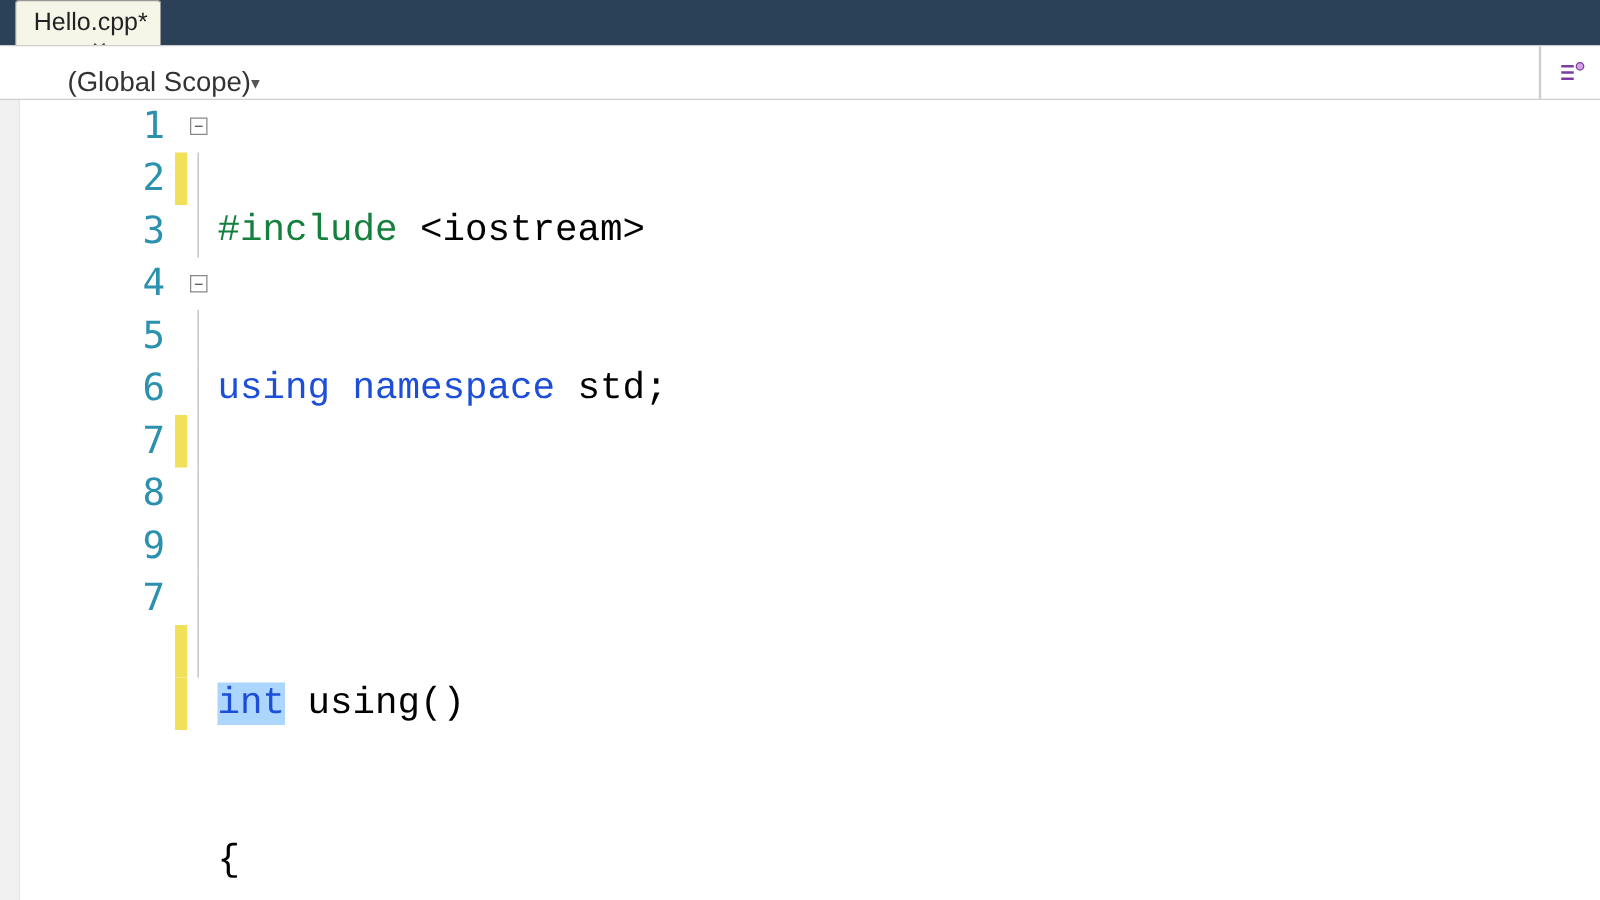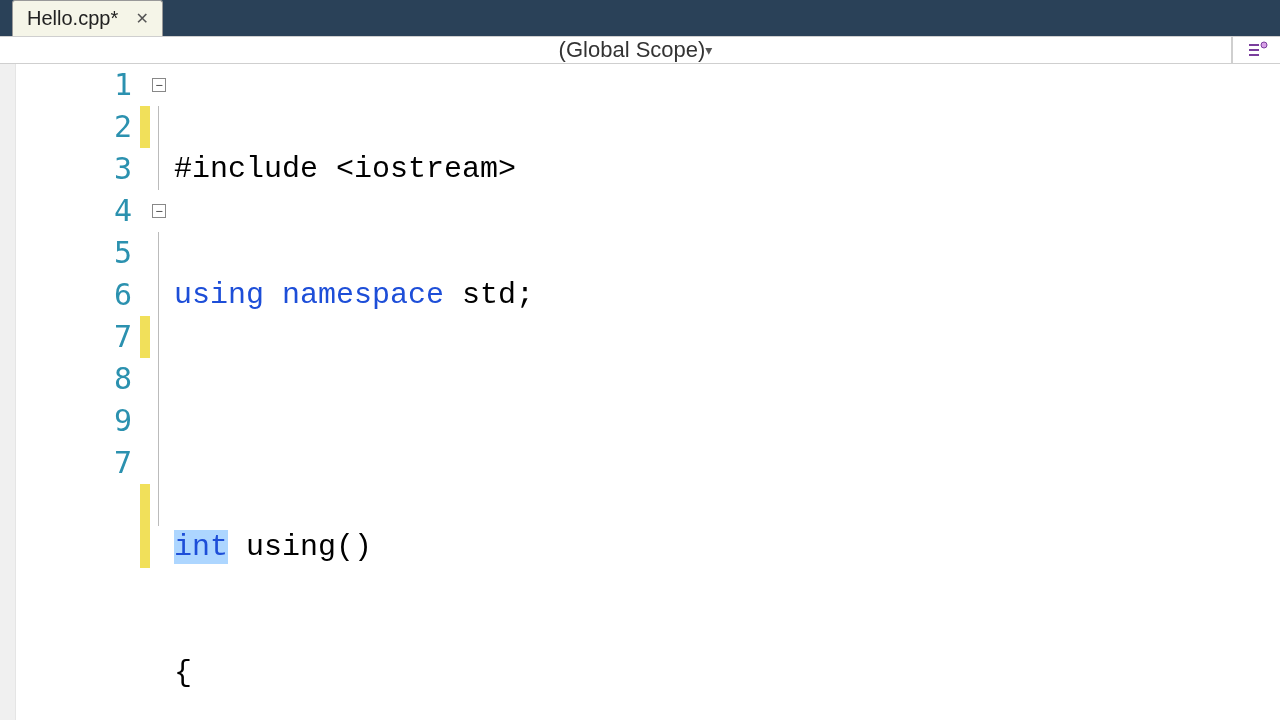--- a/index.html
+++ b/index.html
@@ -30,6 +30,7 @@
     font-size: 20px;
     color: #222;
     height: 36px;
+    flex-direction: column;
   }
   .tab .close {
     margin-left: 14px;

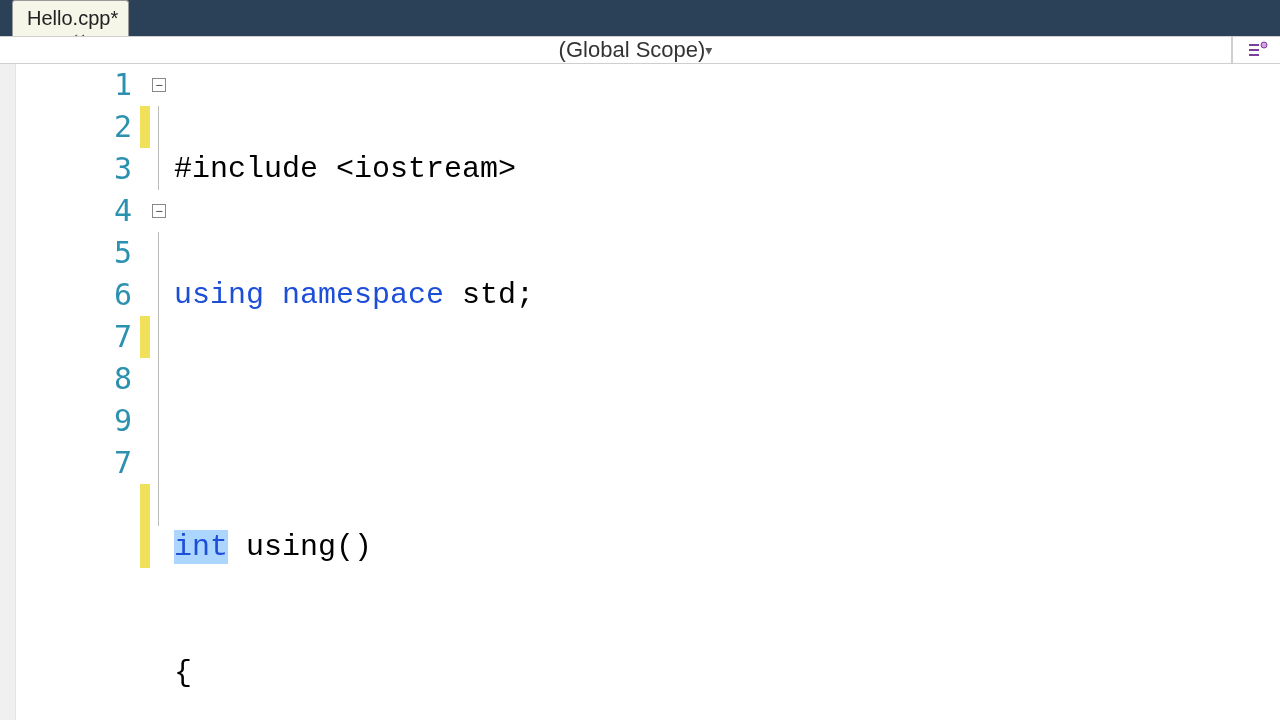--- a/index.html
+++ b/index.html
@@ -57,8 +57,8 @@
     flex: 1;
     display: flex;
     align-items: center;
-    justify-content: center;
-    padding: 0 14px 0 54px;
+    justify-content: flex-start;
+    padding: 16px 14px 0 54px;
     font-family: 'Segoe UI', Tahoma, sans-serif;
     font-size: 22px;
     color: #333;

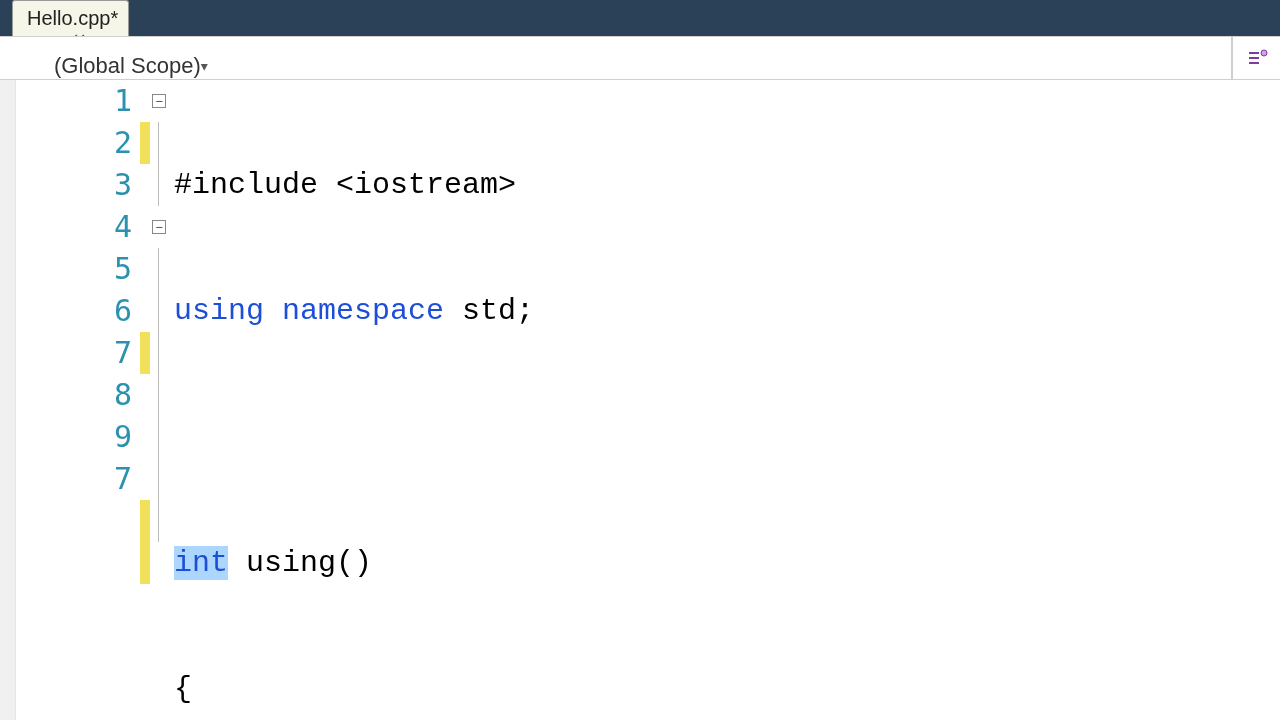--- a/index.html
+++ b/index.html
@@ -146,7 +146,7 @@
   }
   .code .row { height: 42px; }
   .kw   { color: #1d4ed8; }
-  .pp   { color: #000000; }
+  .pp   { color: #15803d; }
   .sel  { background: #add6ff; text-align: center; }
 
 </style>

